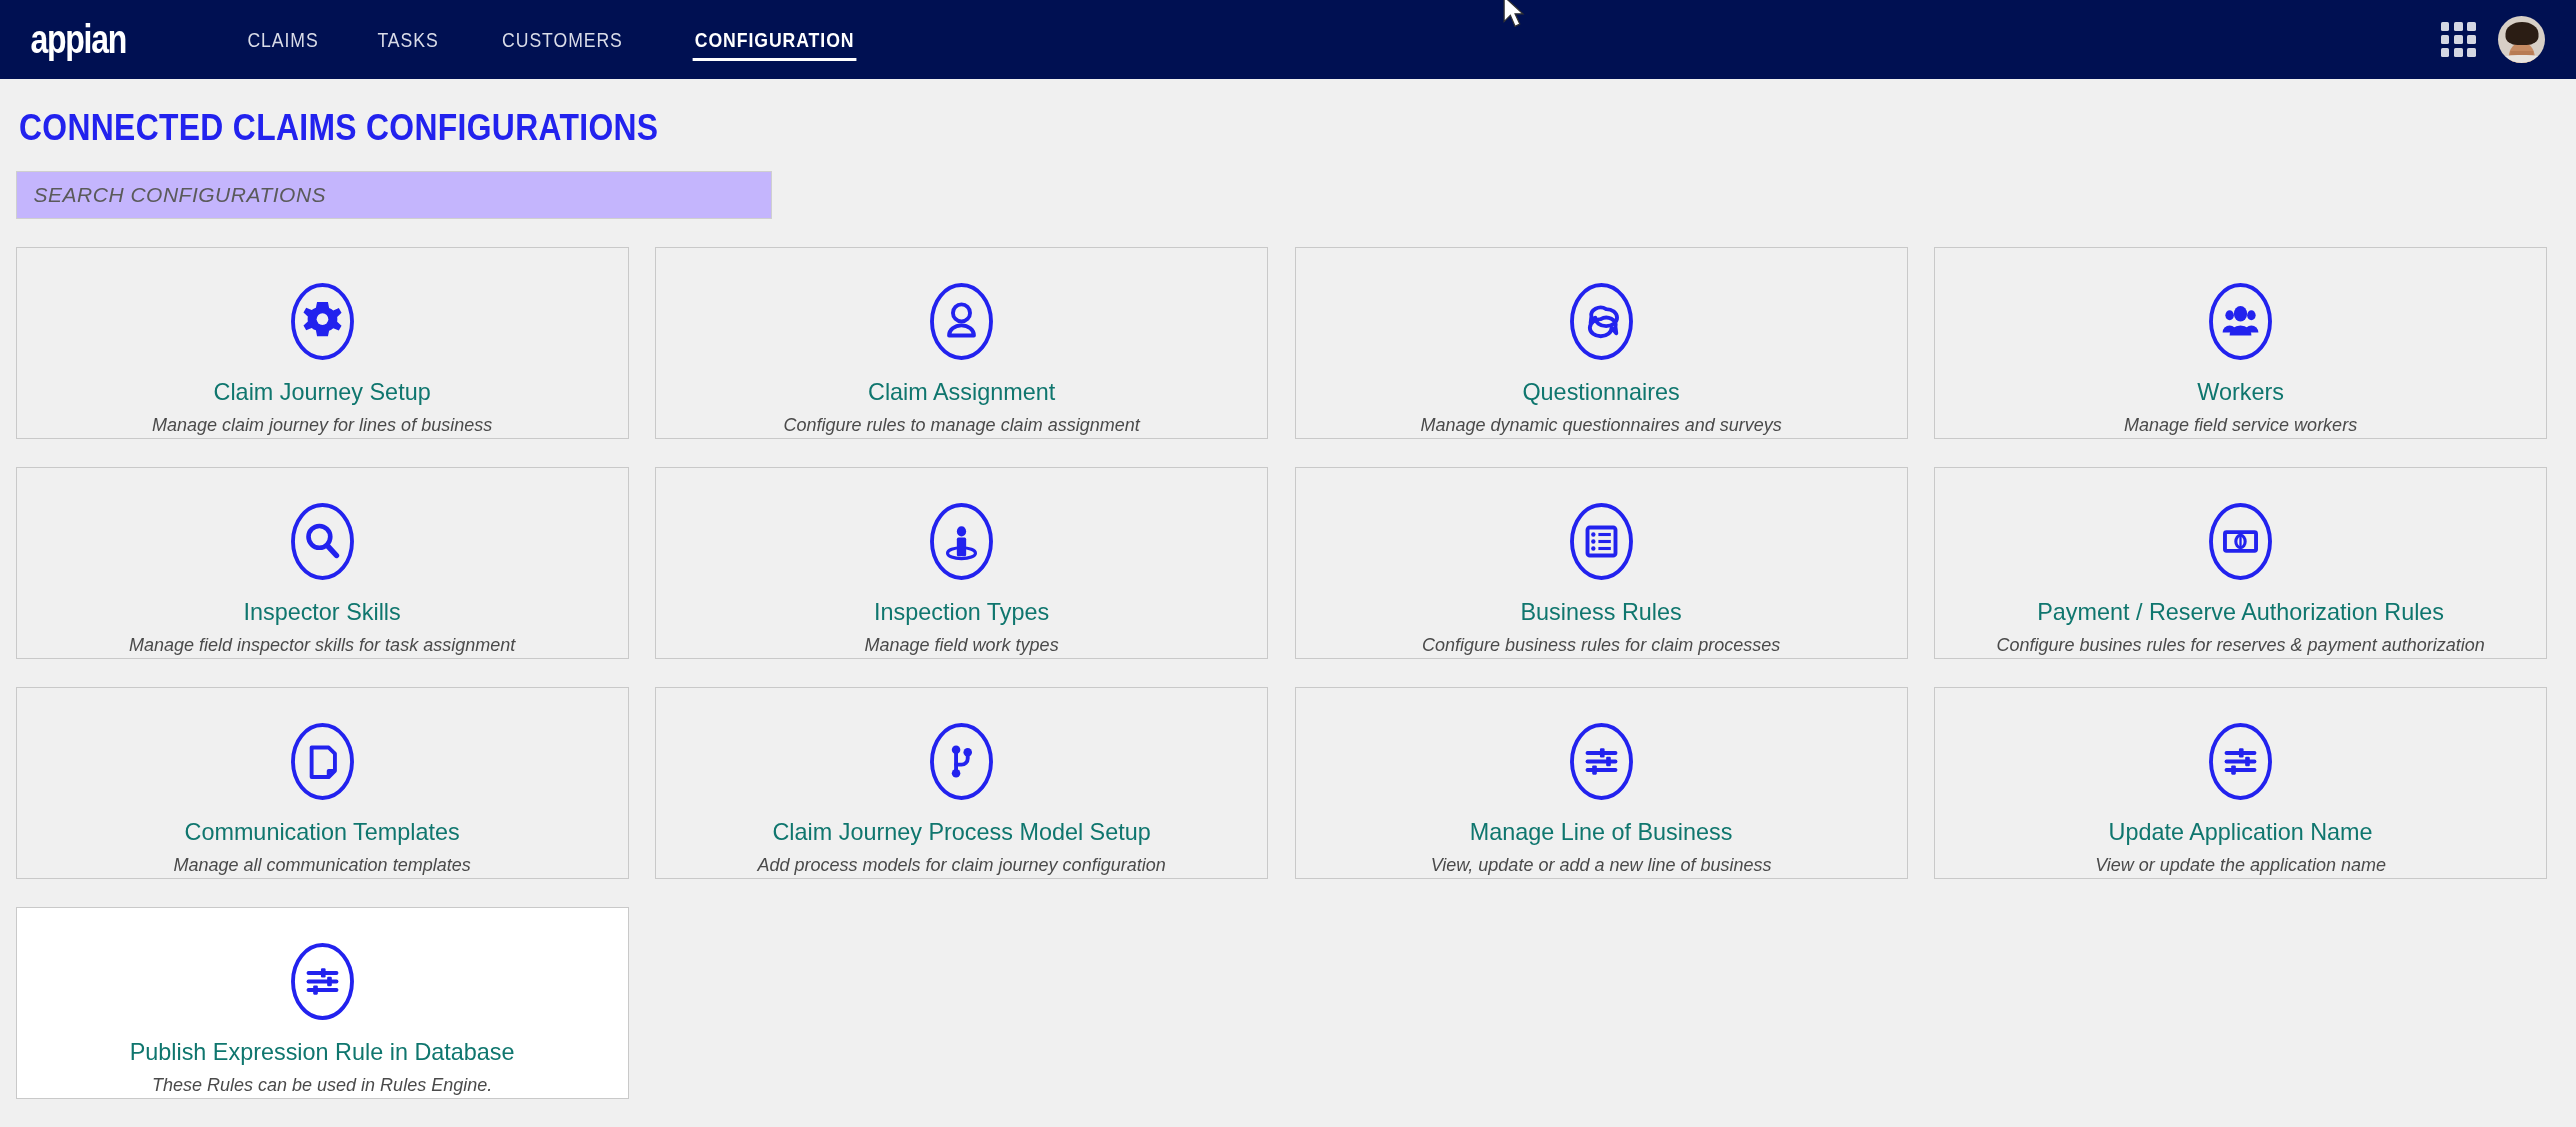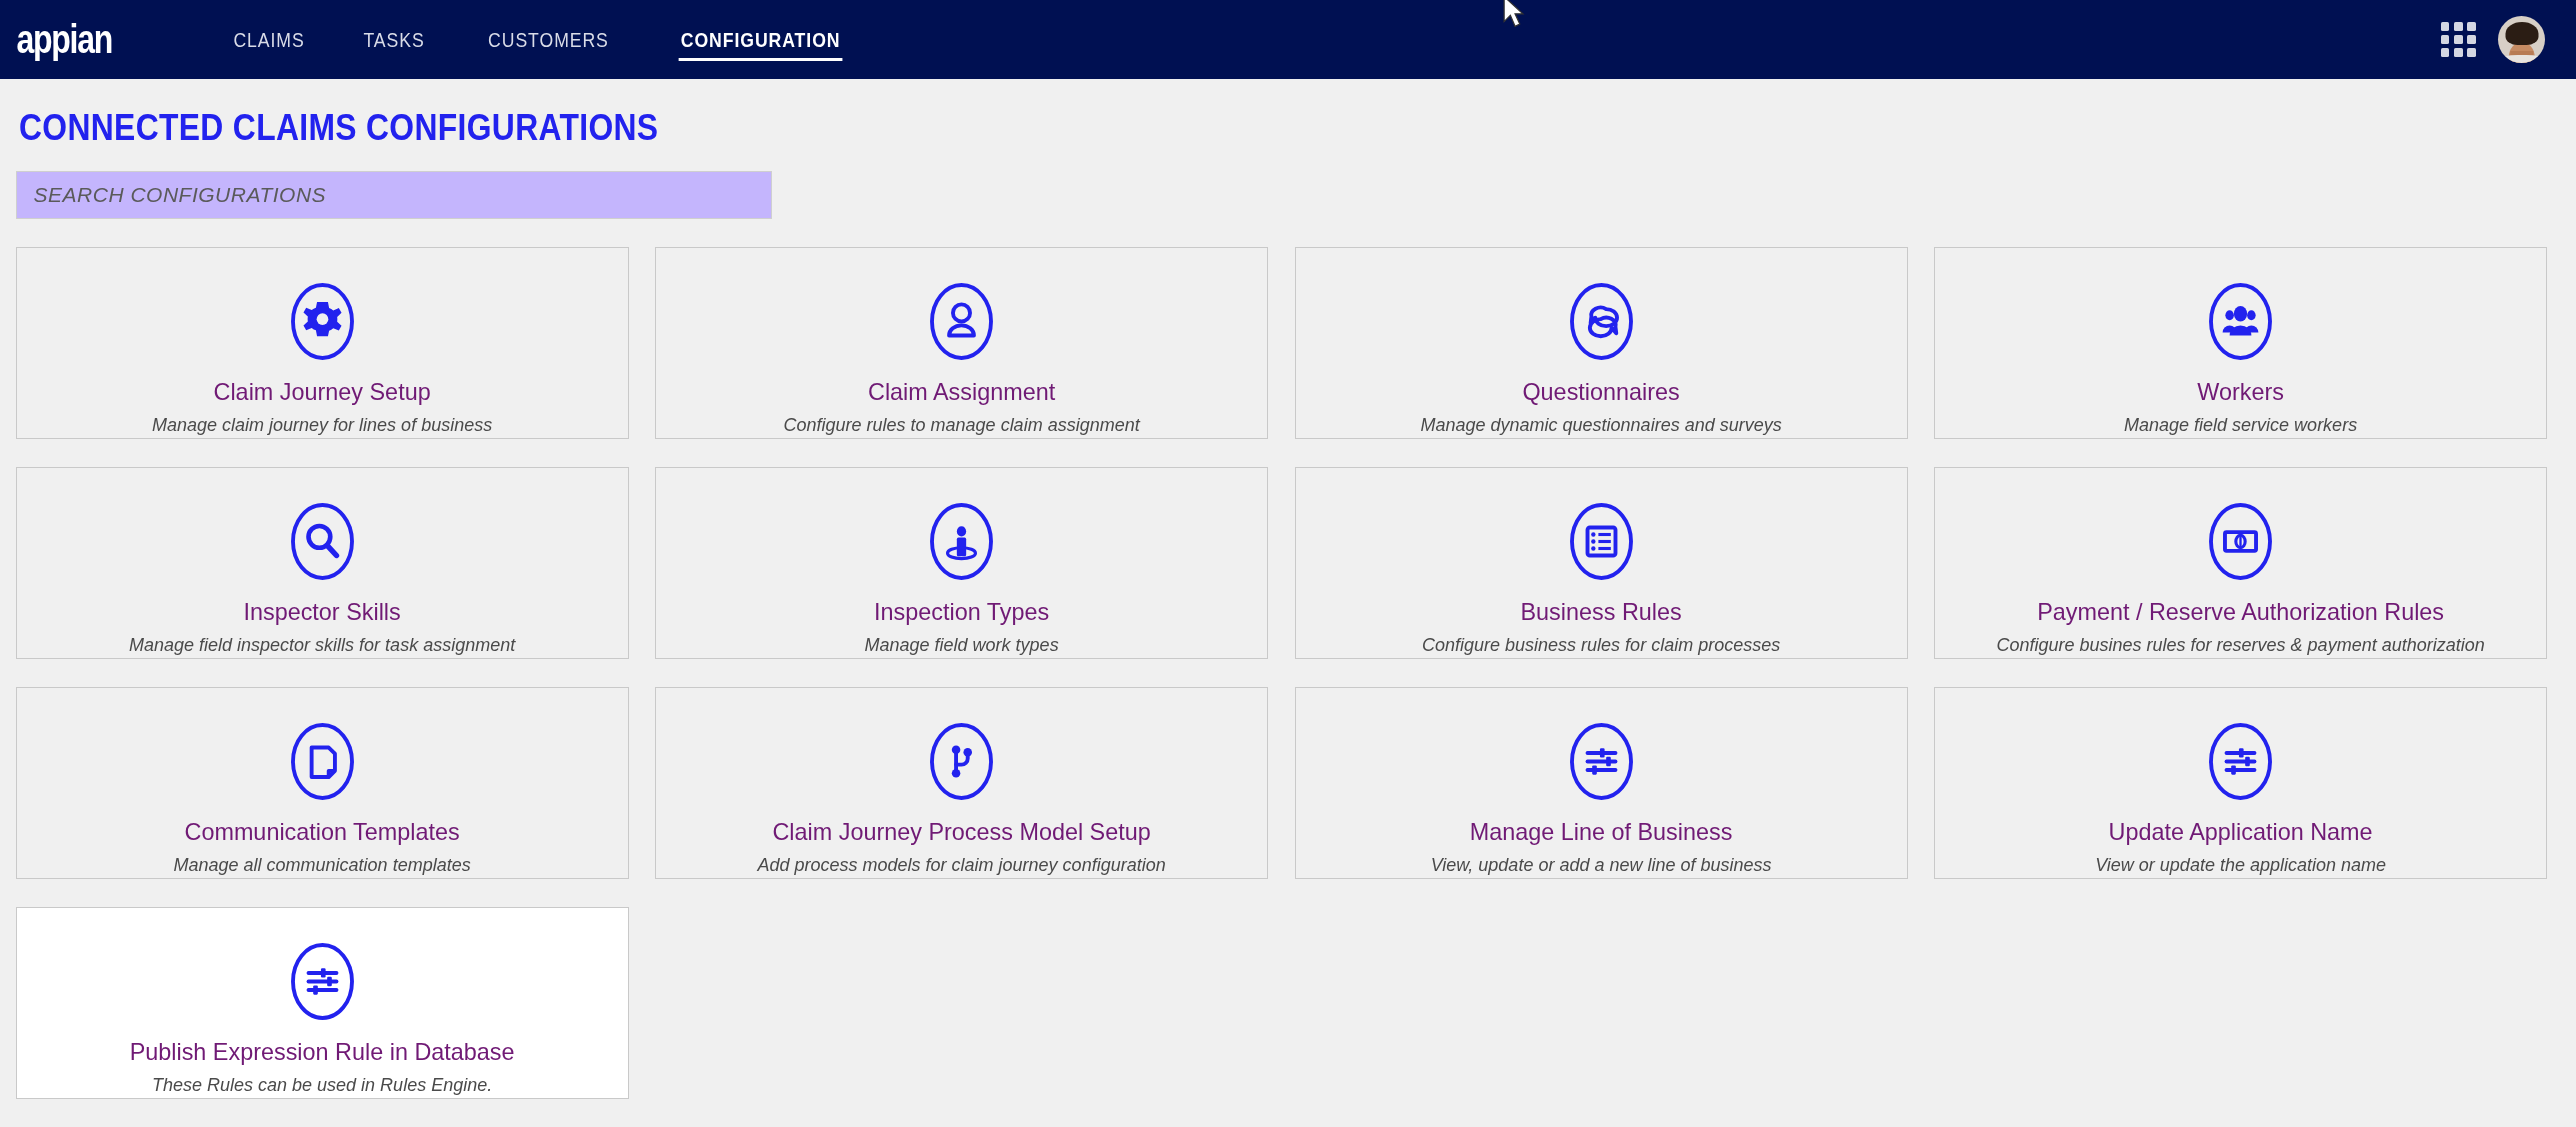--- a/index.html
+++ b/index.html
@@ -19,7 +19,7 @@
     background: #001052;
     display: flex;
     align-items: center;
-    padding: 0 31px 0 14px;
+    padding: 0 31px 0 28px;
   }
   .logo {
     font-family: "Liberation Sans", sans-serif;

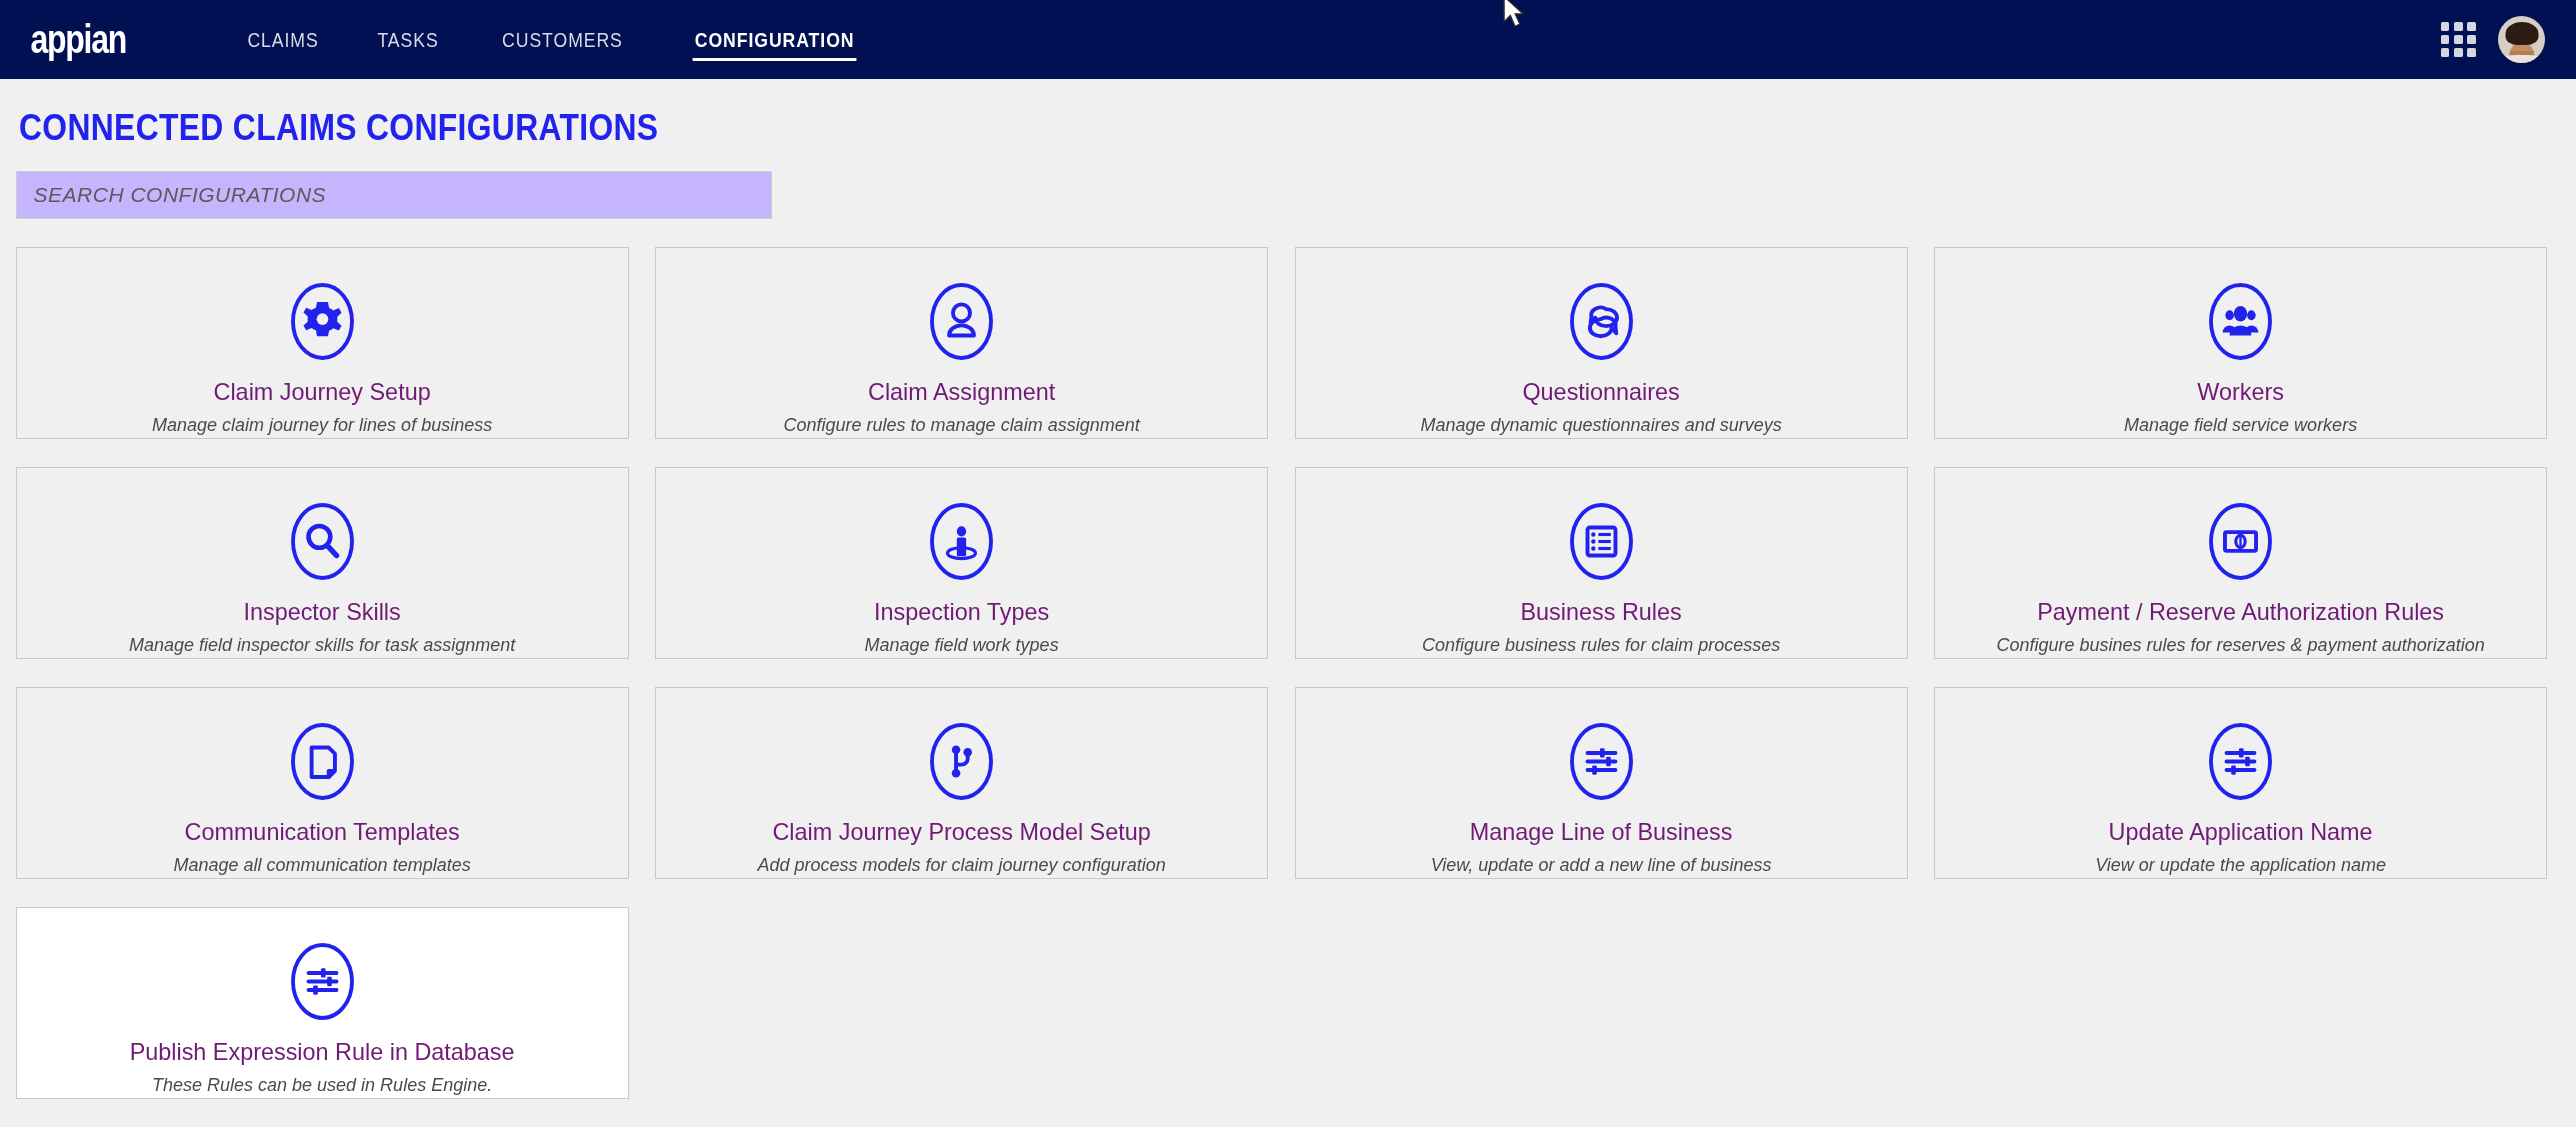--- a/index.html
+++ b/index.html
@@ -204,7 +204,7 @@
   }
   .card-title {
     font-size: 23.4px;
-    color: #701a75;
+    color: #0f766e;
     margin-top: 14px;
     text-align: center;
     white-space: nowrap;

